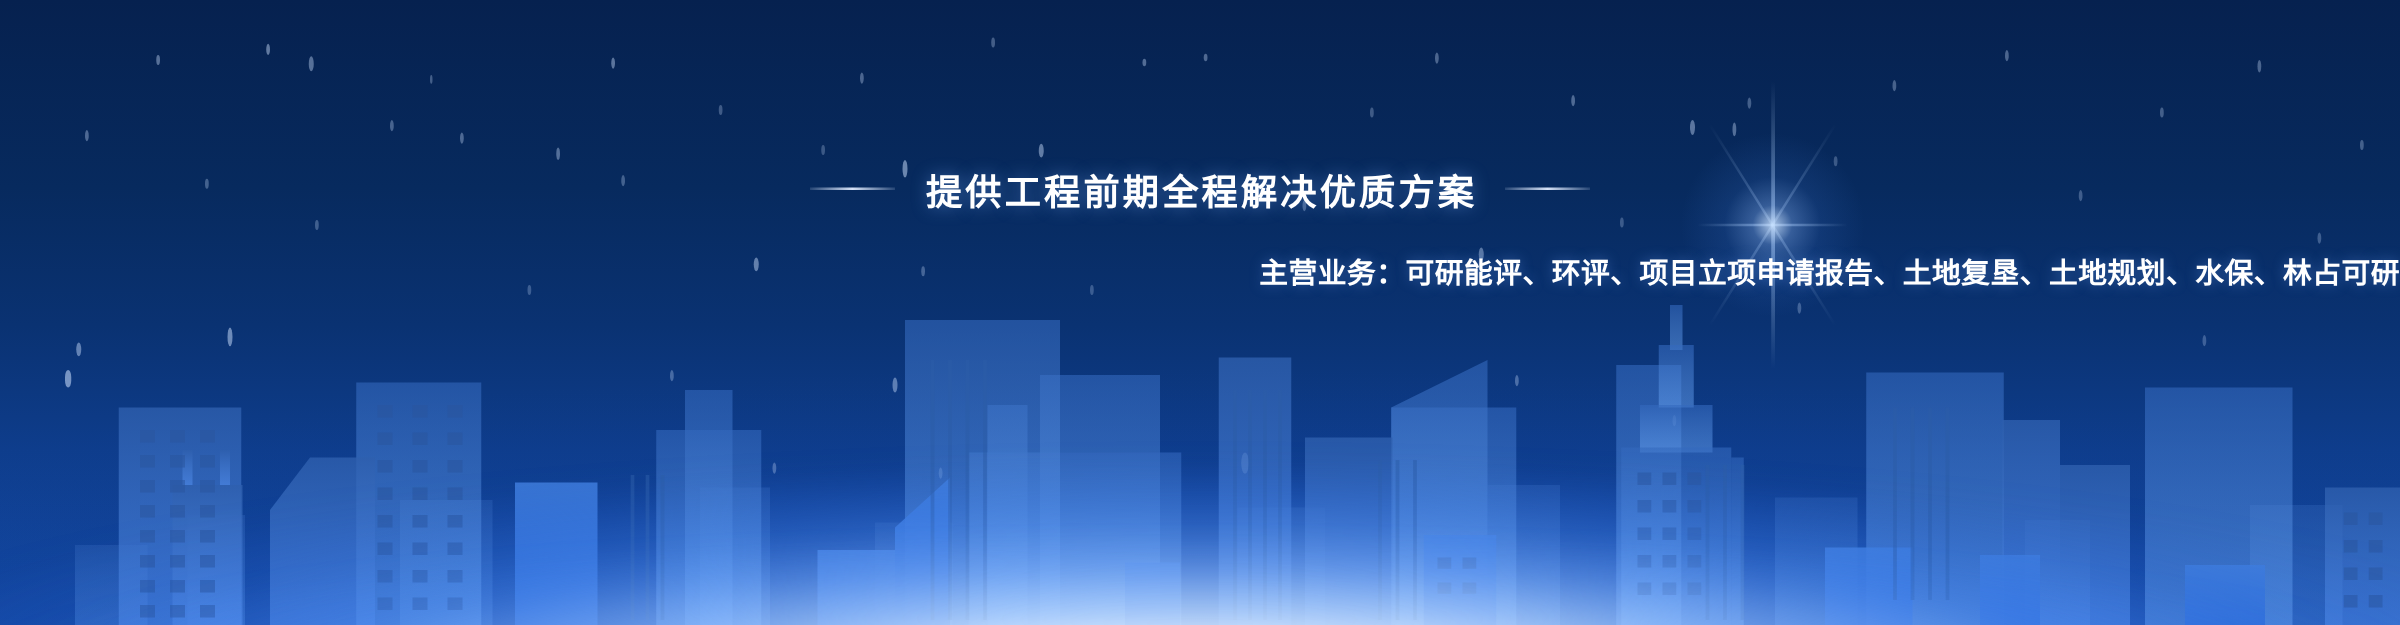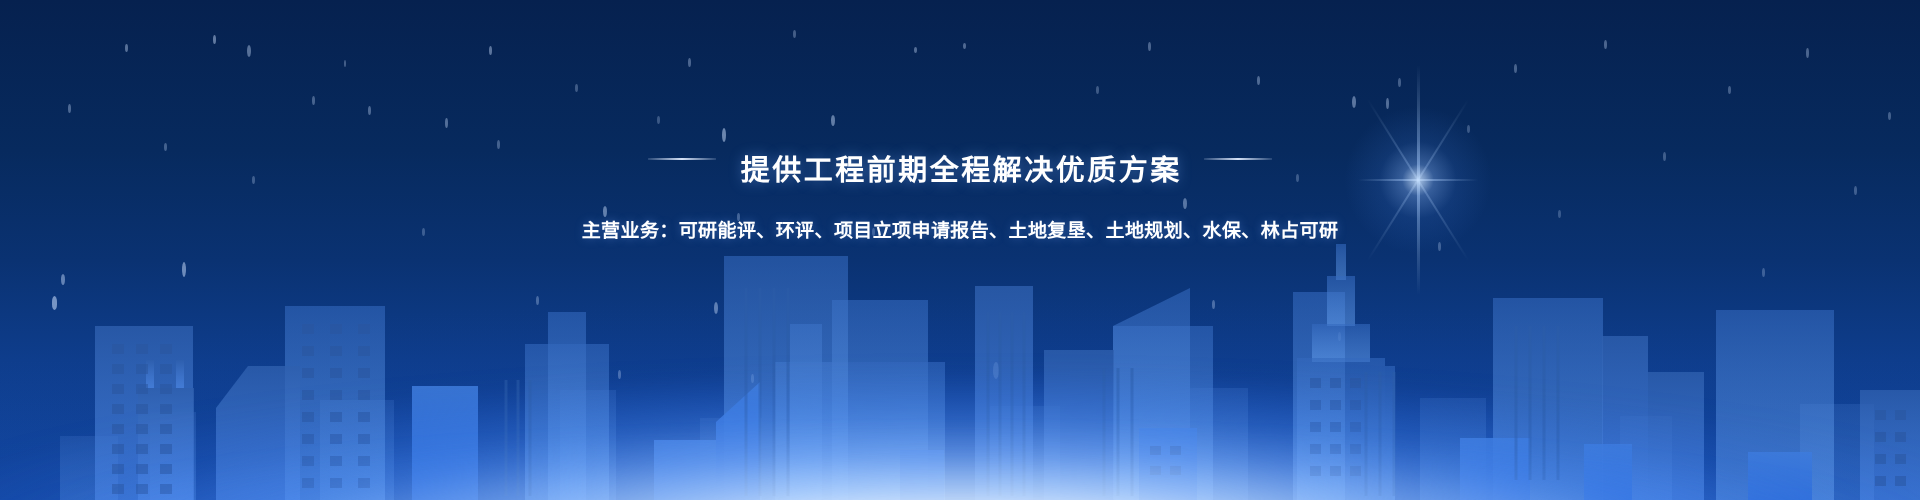--- a/index.html
+++ b/index.html
@@ -160,7 +160,6 @@
     text-indent: 2.5px;
     white-space: nowrap;
     text-shadow: 0 0 14px rgba(120,175,255,0.45);
-    margin-top: 16px;
   }
 
   .services {

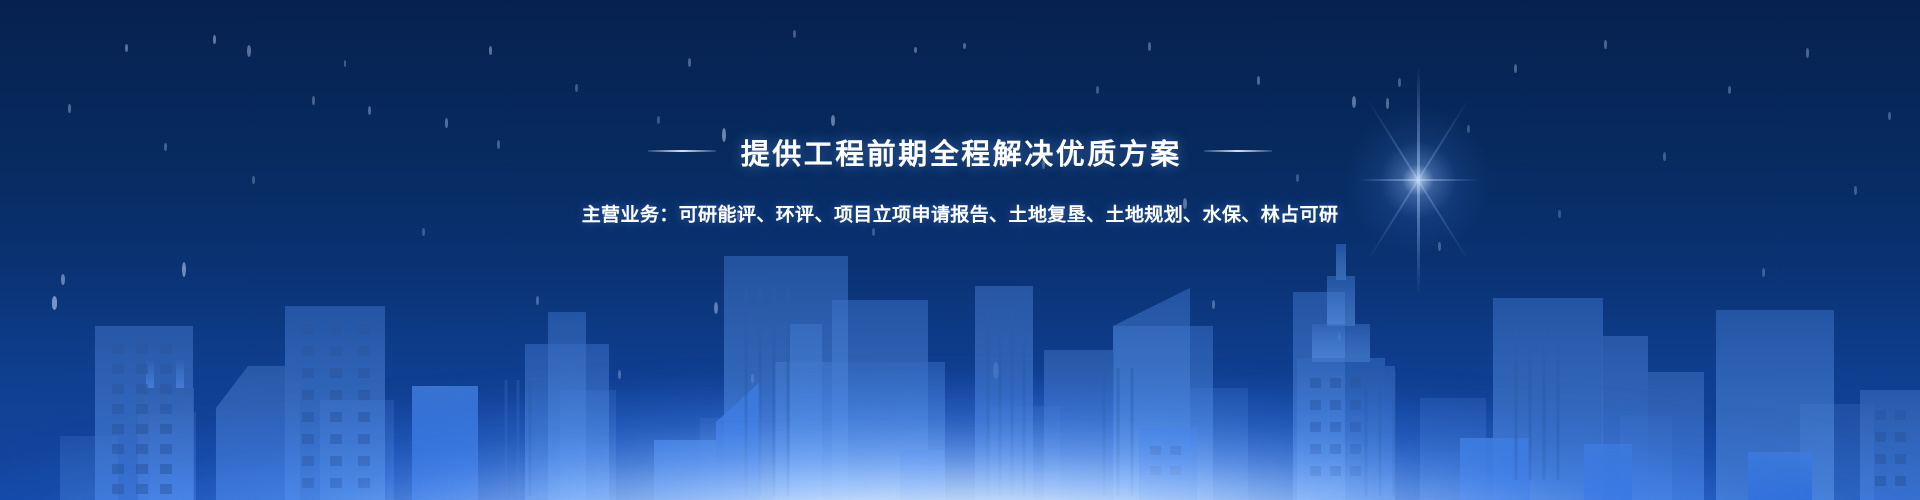--- a/index.html
+++ b/index.html
@@ -164,12 +164,13 @@
 
   .services {
     margin: 27px 0 0 0;
-    font-size: 19px;
+    font-size: 23px;
     font-weight: bold;
     color: #ffffff;
     letter-spacing: 0.4px;
     white-space: nowrap;
     text-shadow: 0 0 10px rgba(110,165,250,0.40);
+    text-align: right;
   }
 </style>
 </head>

